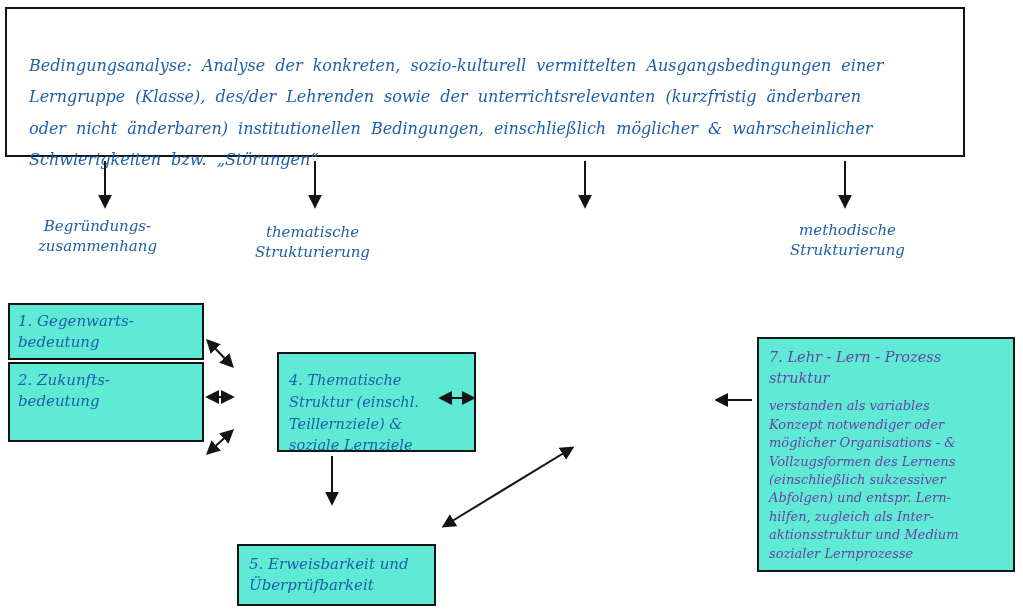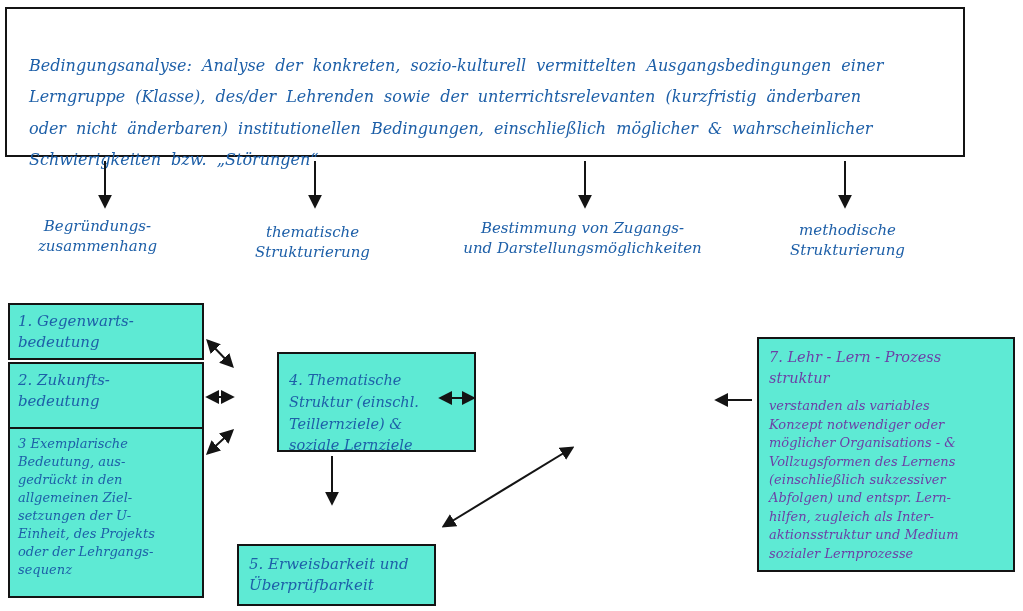--- a/index.html
+++ b/index.html
@@ -66,8 +66,6 @@
 zusammenhang</div>
   <div class="col-label hw" id="lbl2">thematische
 Strukturierung</div>
-  <div class="col-label hw" id="lbl3">Bestimmung von Zugangs-
-und Darstellungsmöglichkeiten</div>
   <div class="col-label hw" id="lbl4">methodische
 Strukturierung</div>
 

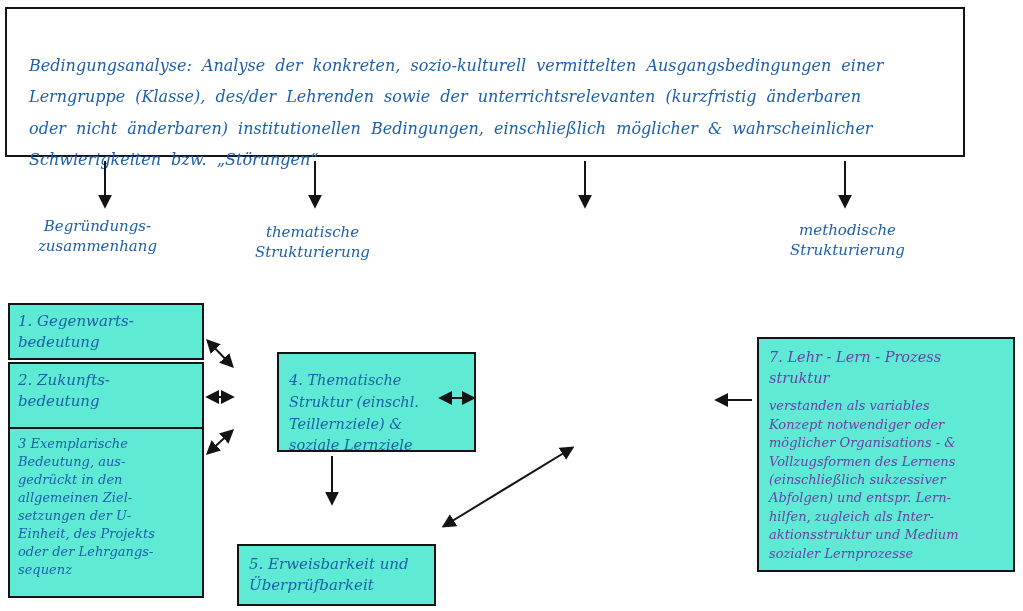--- a/index.html
+++ b/index.html
@@ -73,14 +73,6 @@
 bedeutung</div>
   <div class="box hw" id="box2">2. Zukunfts-
 bedeutung</div>
-  <div class="box hw" id="box3">3 Exemplarische
-Bedeutung, aus-
-gedrückt in den
-allgemeinen Ziel-
-setzungen der U-
-Einheit, des Projekts
-oder der Lehrgangs-
-sequenz</div>
   <div class="box hw" id="box4">4. Thematische
 Struktur (einschl.
 Teillernziele) &amp;

